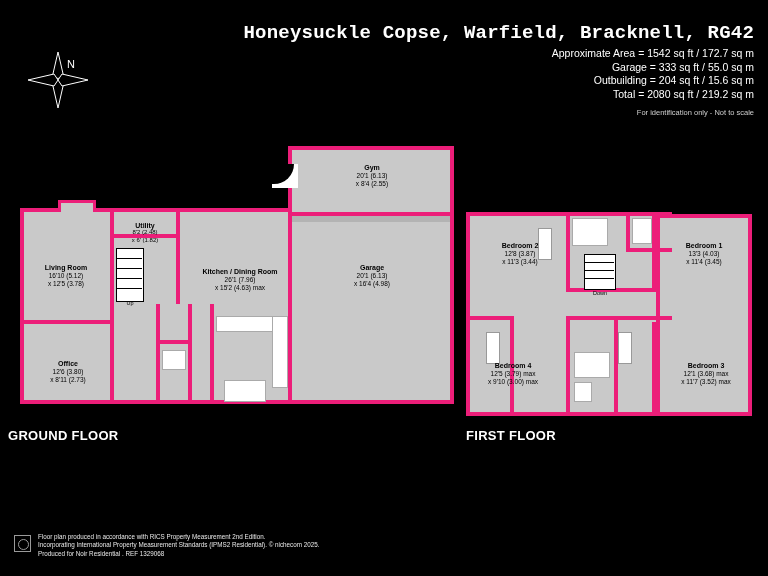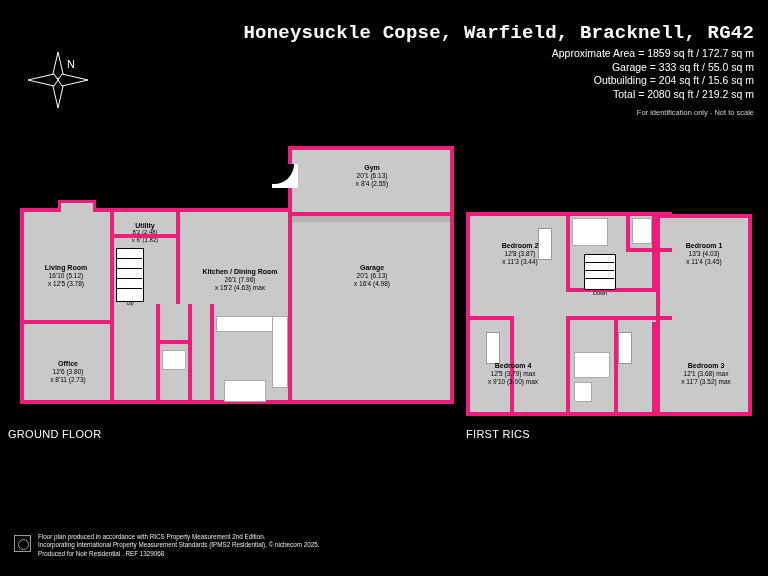--- a/index.html
+++ b/index.html
@@ -61,7 +61,7 @@
   <div class="title">Honeysuckle Copse, Warfield, Bracknell, RG42</div>
 
   <div class="summary">
-    <div>Approximate Area = 1859 sq ft / 172.7 sq m</div>
+    <div>Approximate Area = 1542 sq ft / 172.7 sq m</div>
     <div>Garage = 333 sq ft / 55.0 sq m</div>
     <div>Outbuilding = 204 sq ft / 15.6 sq m</div>
     <div>Total = 2080 sq ft / 219.2 sq m</div>

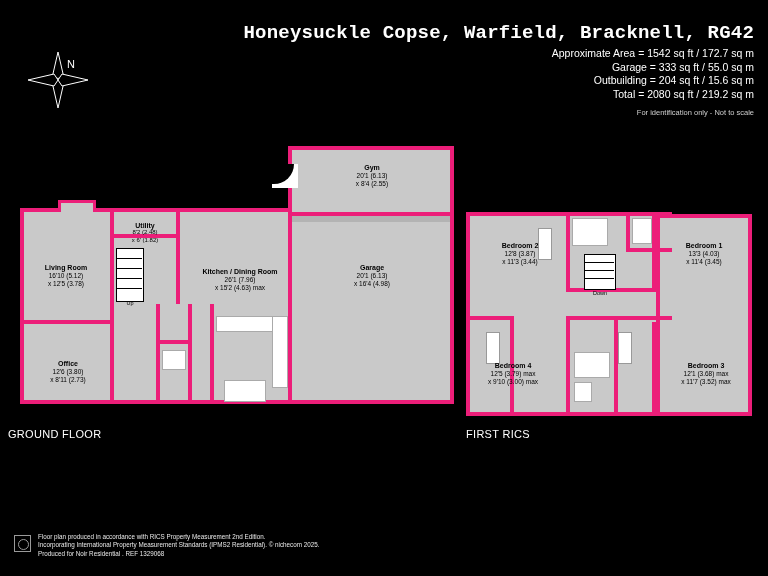--- a/index.html
+++ b/index.html
@@ -26,7 +26,7 @@
   .compass{position:absolute;left:24px;top:48px;width:68px;height:64px;}
 
   
-  .floor-label{position:absolute;font-size:11px;font-weight:normal;letter-spacing:.3px;}
+  .floor-label{position:absolute;font-size:13px;font-weight:bold;letter-spacing:.3px;}
   #gf-label{left:8px;top:428px;}
   #ff-label{left:466px;top:428px;}
 

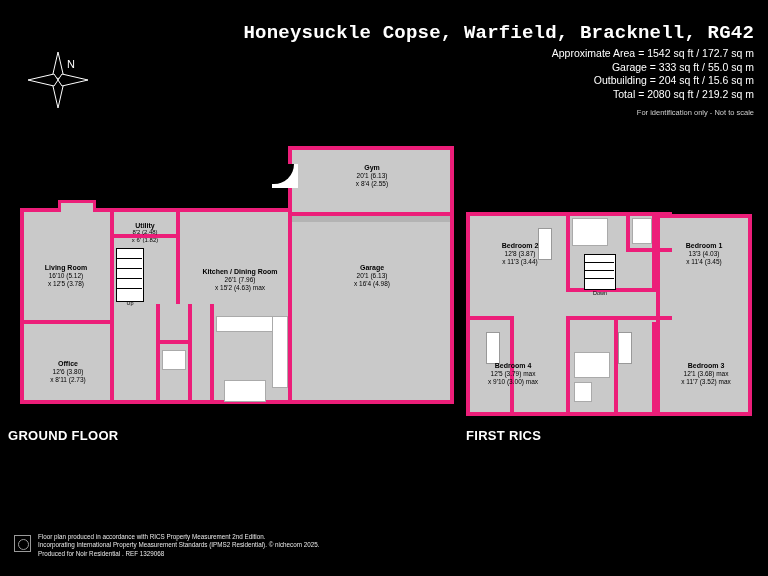--- a/index.html
+++ b/index.html
@@ -211,7 +211,7 @@
   </div>
 
   <div class="floor-label" id="gf-label">GROUND FLOOR</div>
-  <div class="floor-label" id="ff-label">FIRST RICS</div>
+  <div class="floor-label" id="ff-label">FIRST FLOOR</div>
 
   <div class="footer">
     <div class="box"></div>

